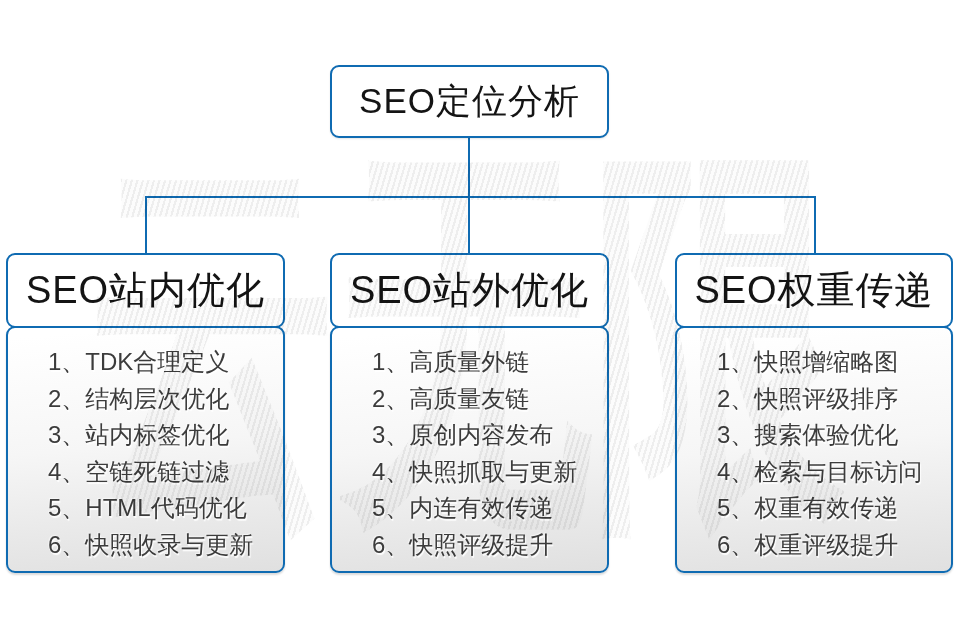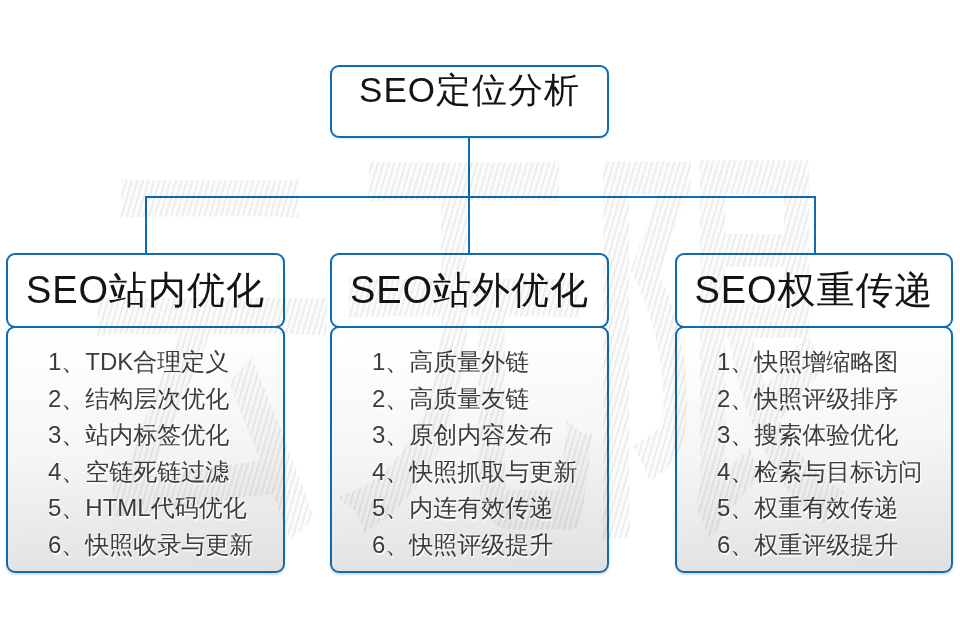--- a/index.html
+++ b/index.html
@@ -31,7 +31,7 @@
     background: #ffffff;
     border: 2px solid #0f6bb2;
     border-radius: 9px;
-    display: flex; justify-content: center;
+    display: flex; align-items: center; justify-content: center;
     font-size: 35px; color: #141414; letter-spacing: 1px;
     box-shadow: 0 1px 2px rgba(0,0,0,0.10);
     z-index: 2;

